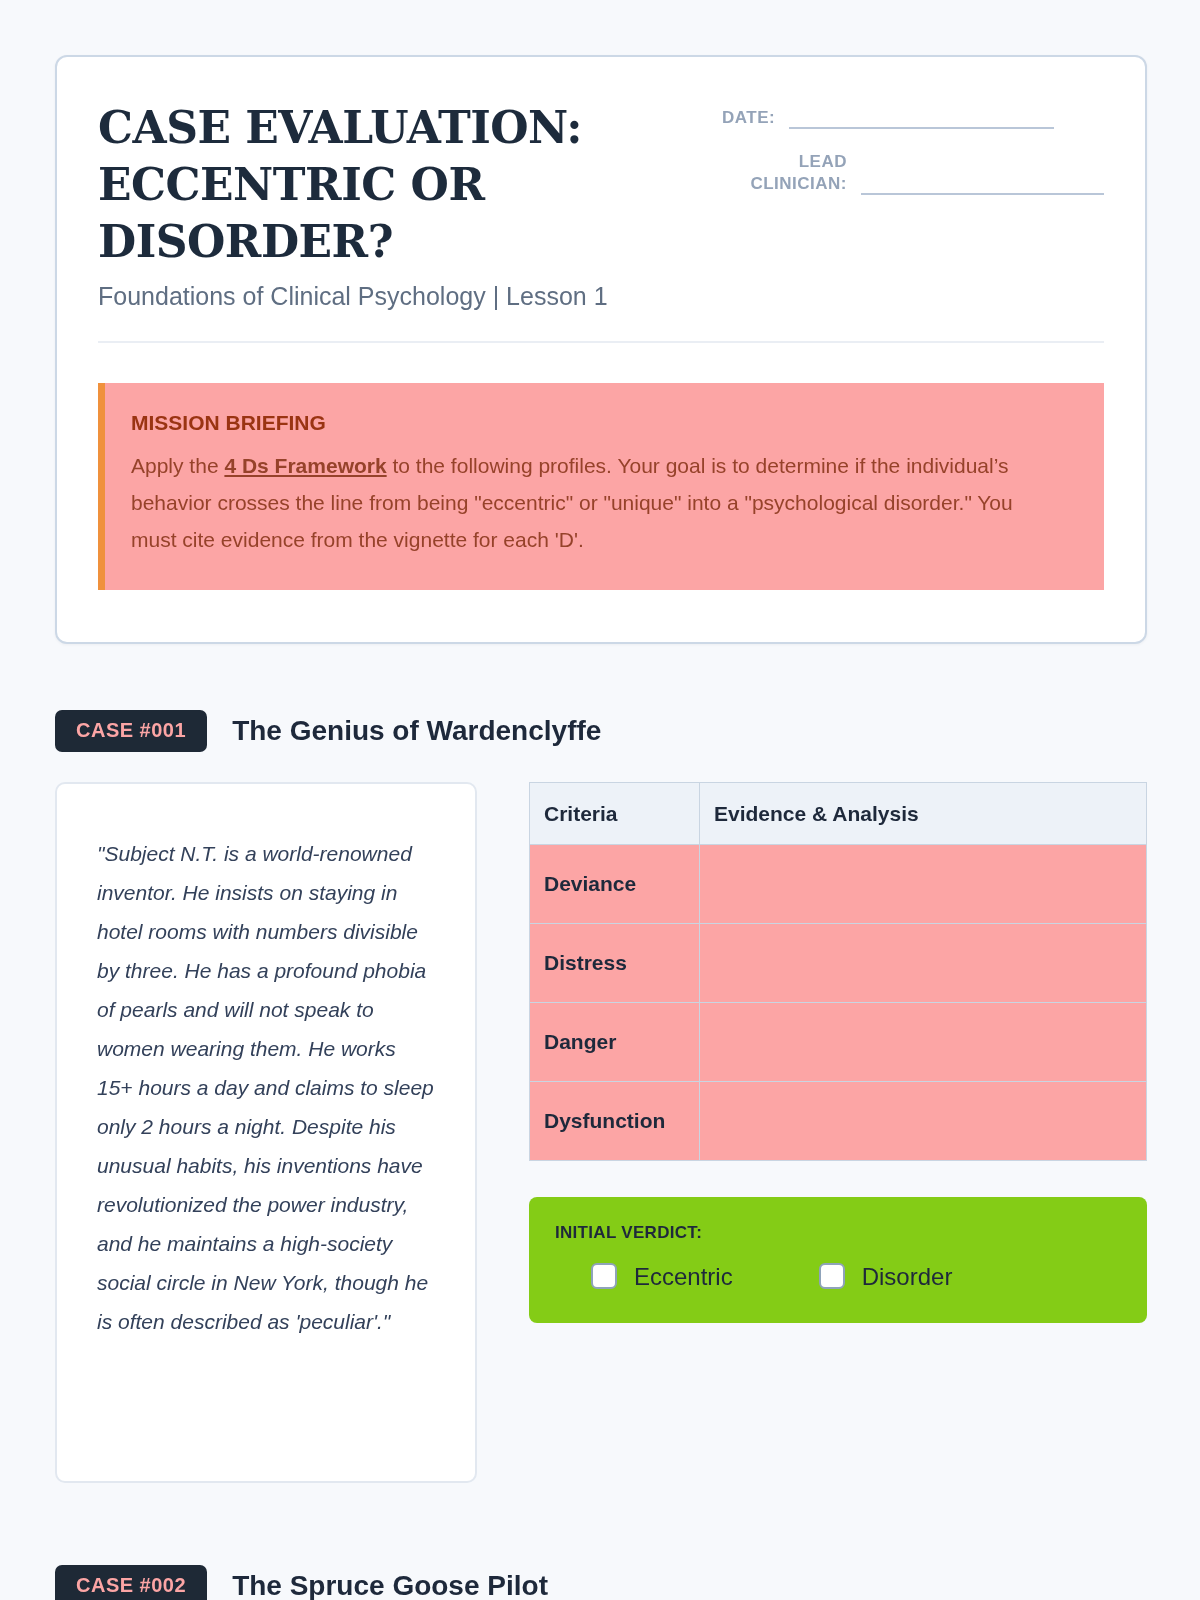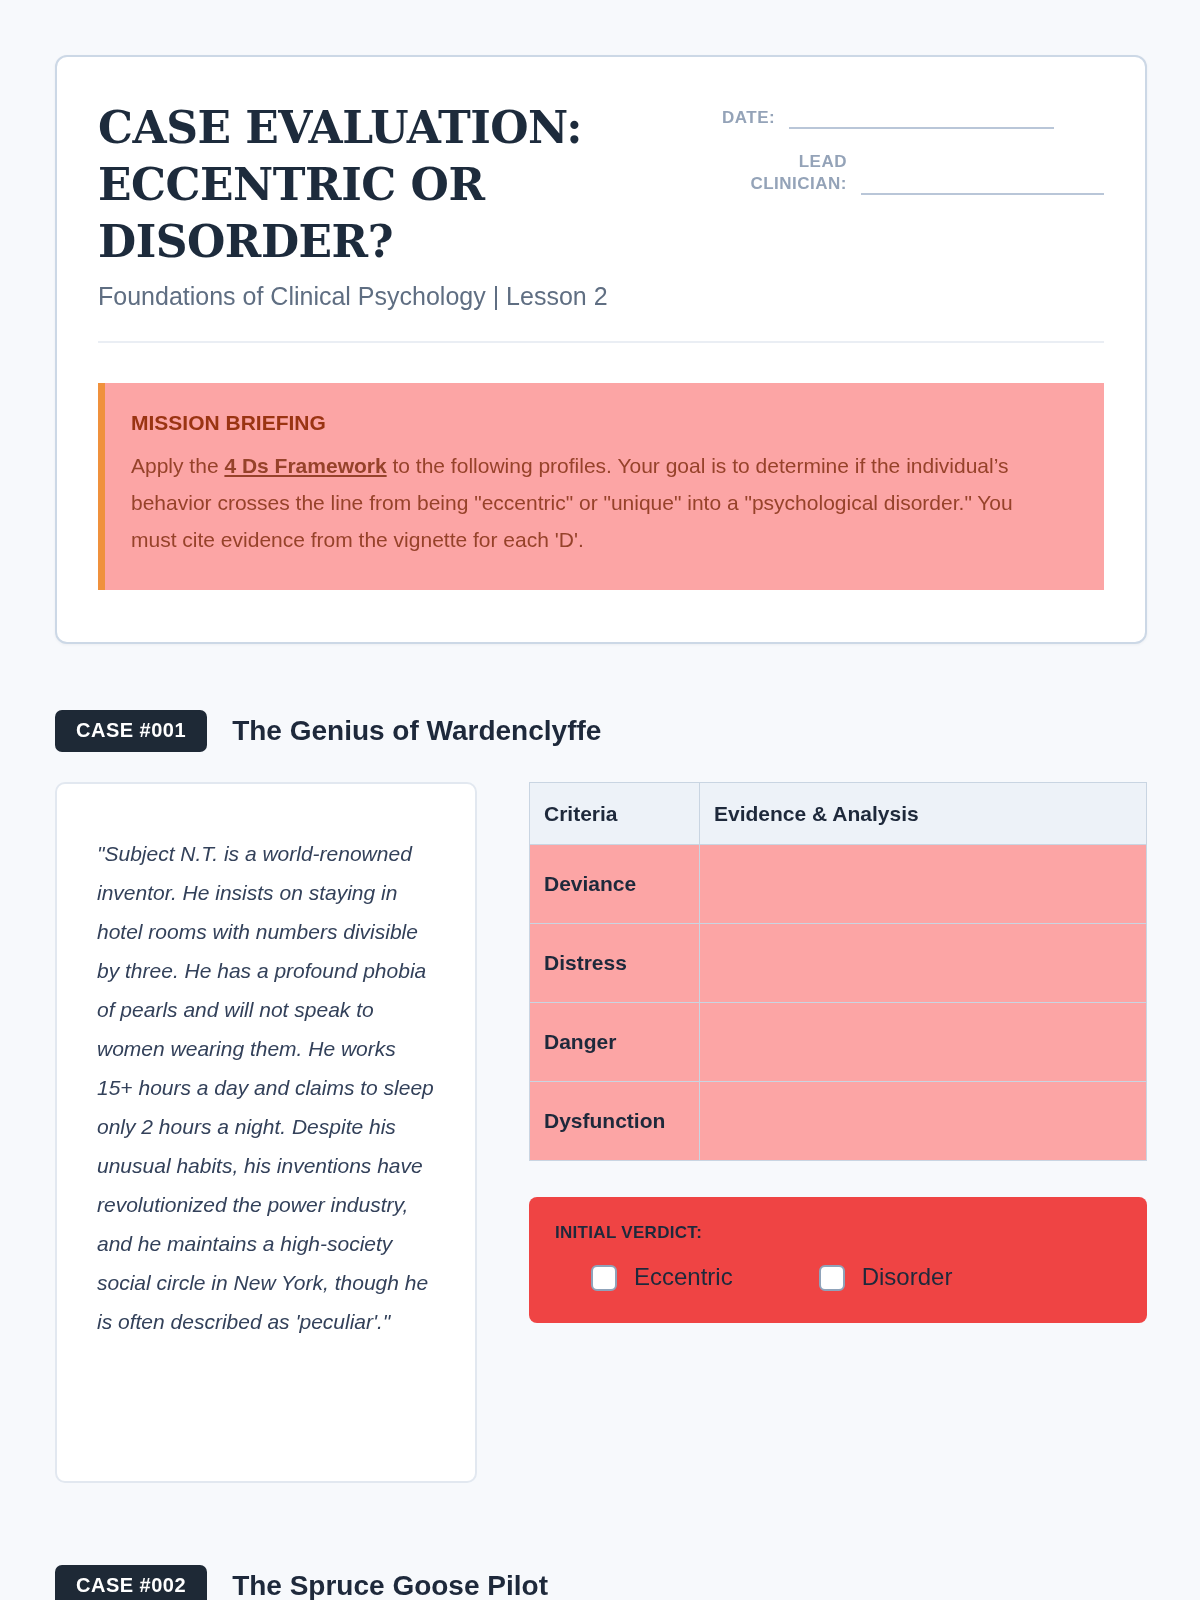--- a/index.html
+++ b/index.html
@@ -160,7 +160,7 @@
         </div>
       </div>
     </div>
-    <div class="subtitle">Foundations of Clinical Psychology | Lesson 2</div>
+    <div class="subtitle">Foundations of Clinical Psychology | Lesson 1</div>
     <hr class="header-divider">
     <div class="mission-panel">
       <div class="mission-title">MISSION BRIEFING</div>

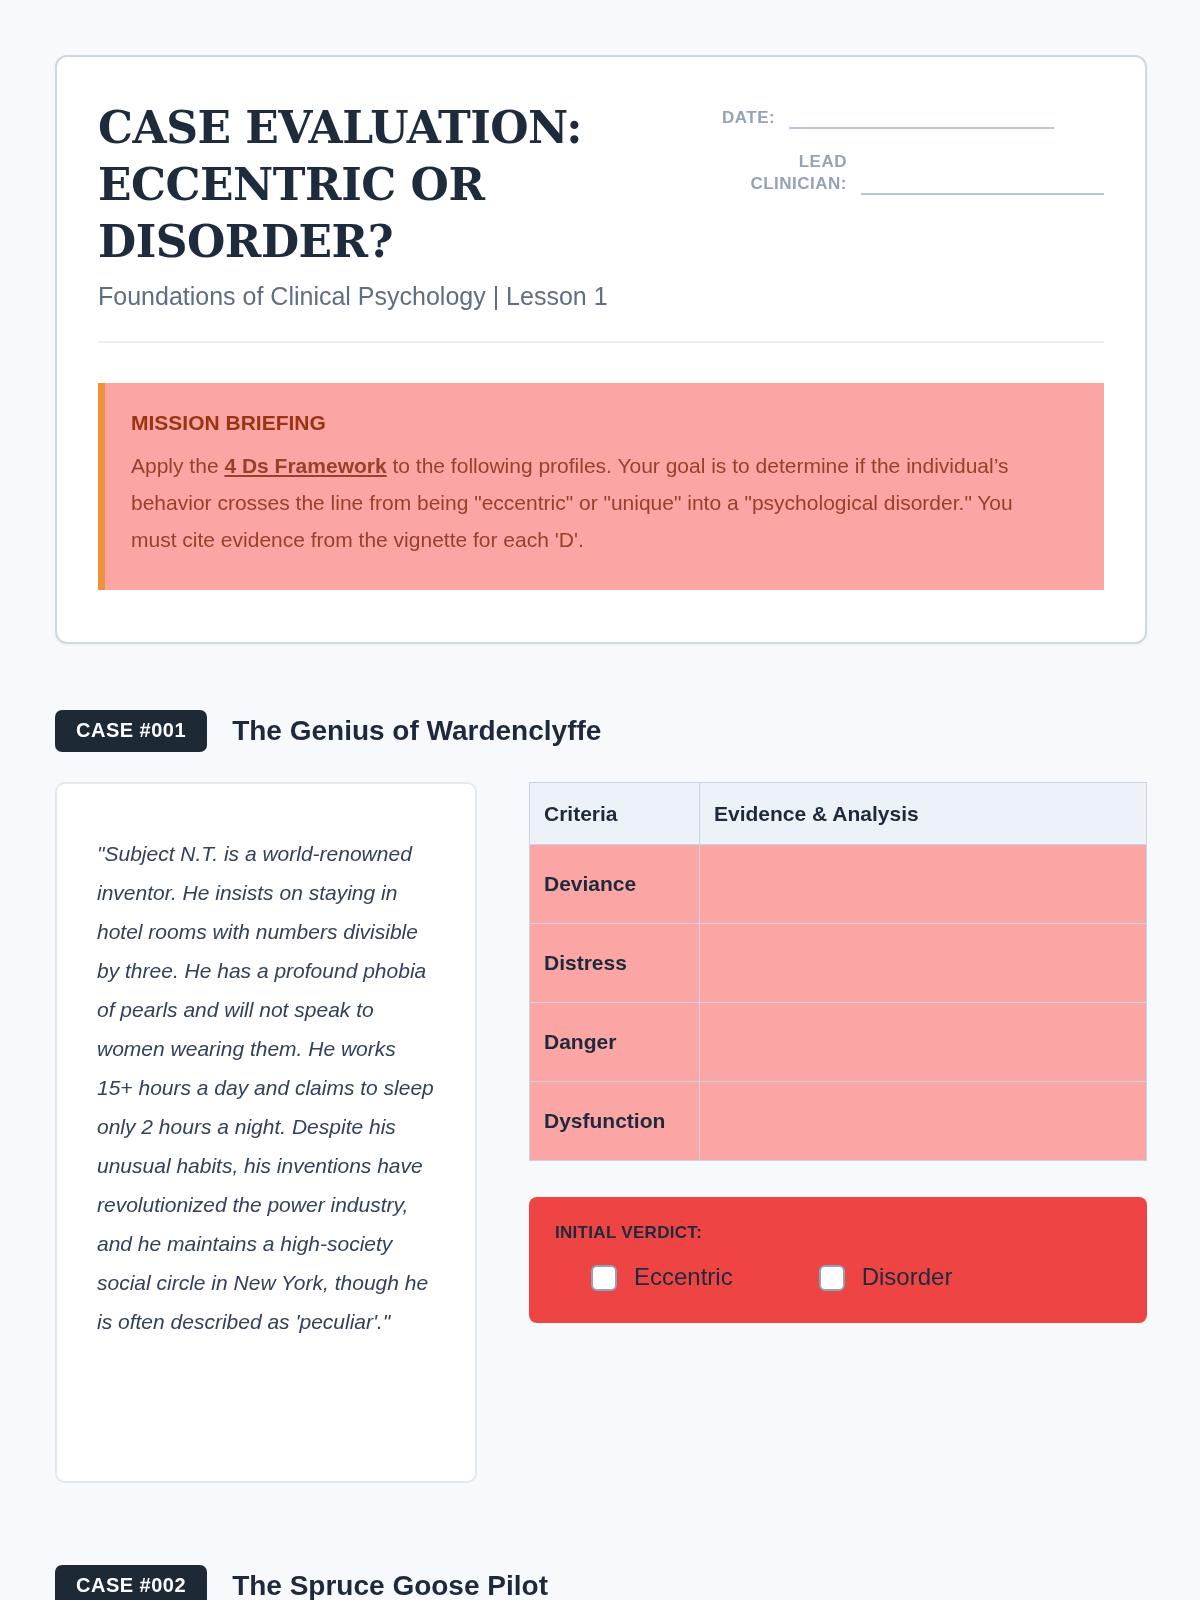--- a/index.html
+++ b/index.html
@@ -75,7 +75,7 @@
   .section-2 { margin-top: 82px; }
   .case-badge {
     background: #1e2936;
-    color: #ffffff;
+    color: #fca5a5;
     font-weight: bold;
     font-size: 20px;
     letter-spacing: 0.5px;

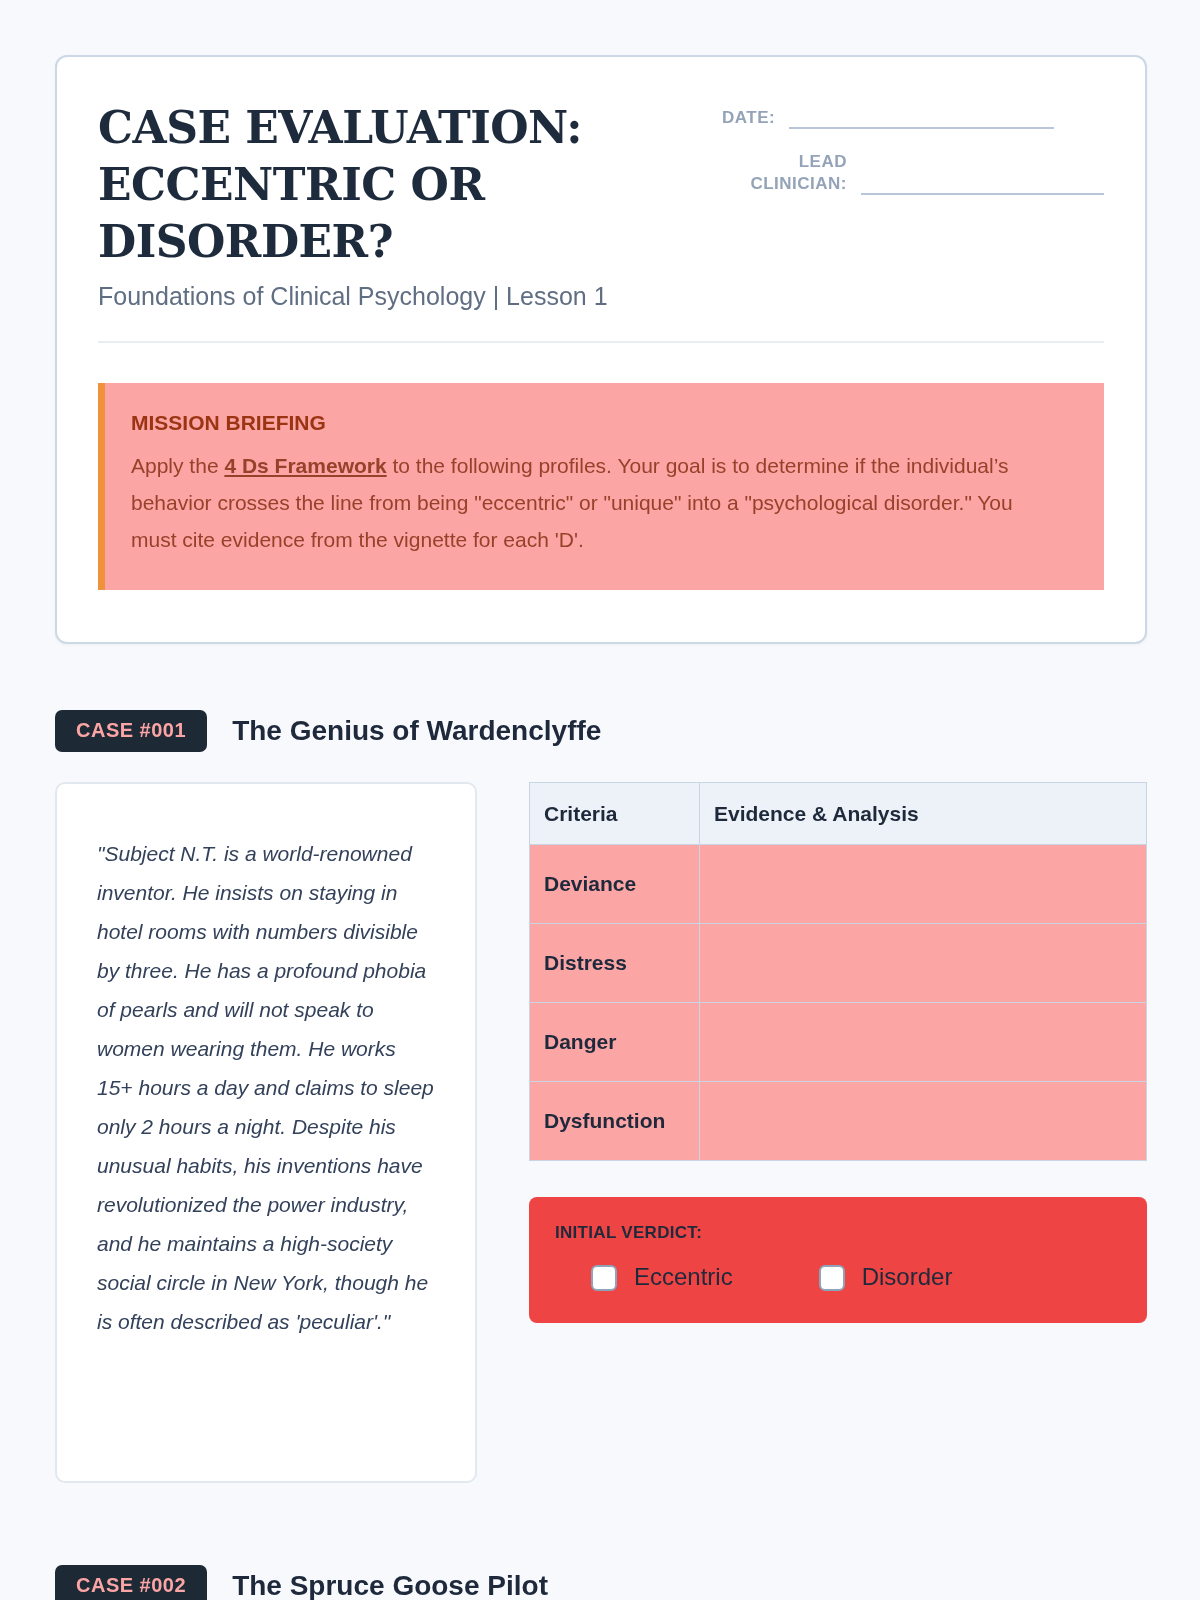--- a/index.html
+++ b/index.html
@@ -126,7 +126,7 @@
 
   .verdict-panel {
     margin-top: 36px;
-    background: #ef4444;
+    background: #84cc16;
     border-radius: 8px;
     padding: 26px 26px 32px;
   }

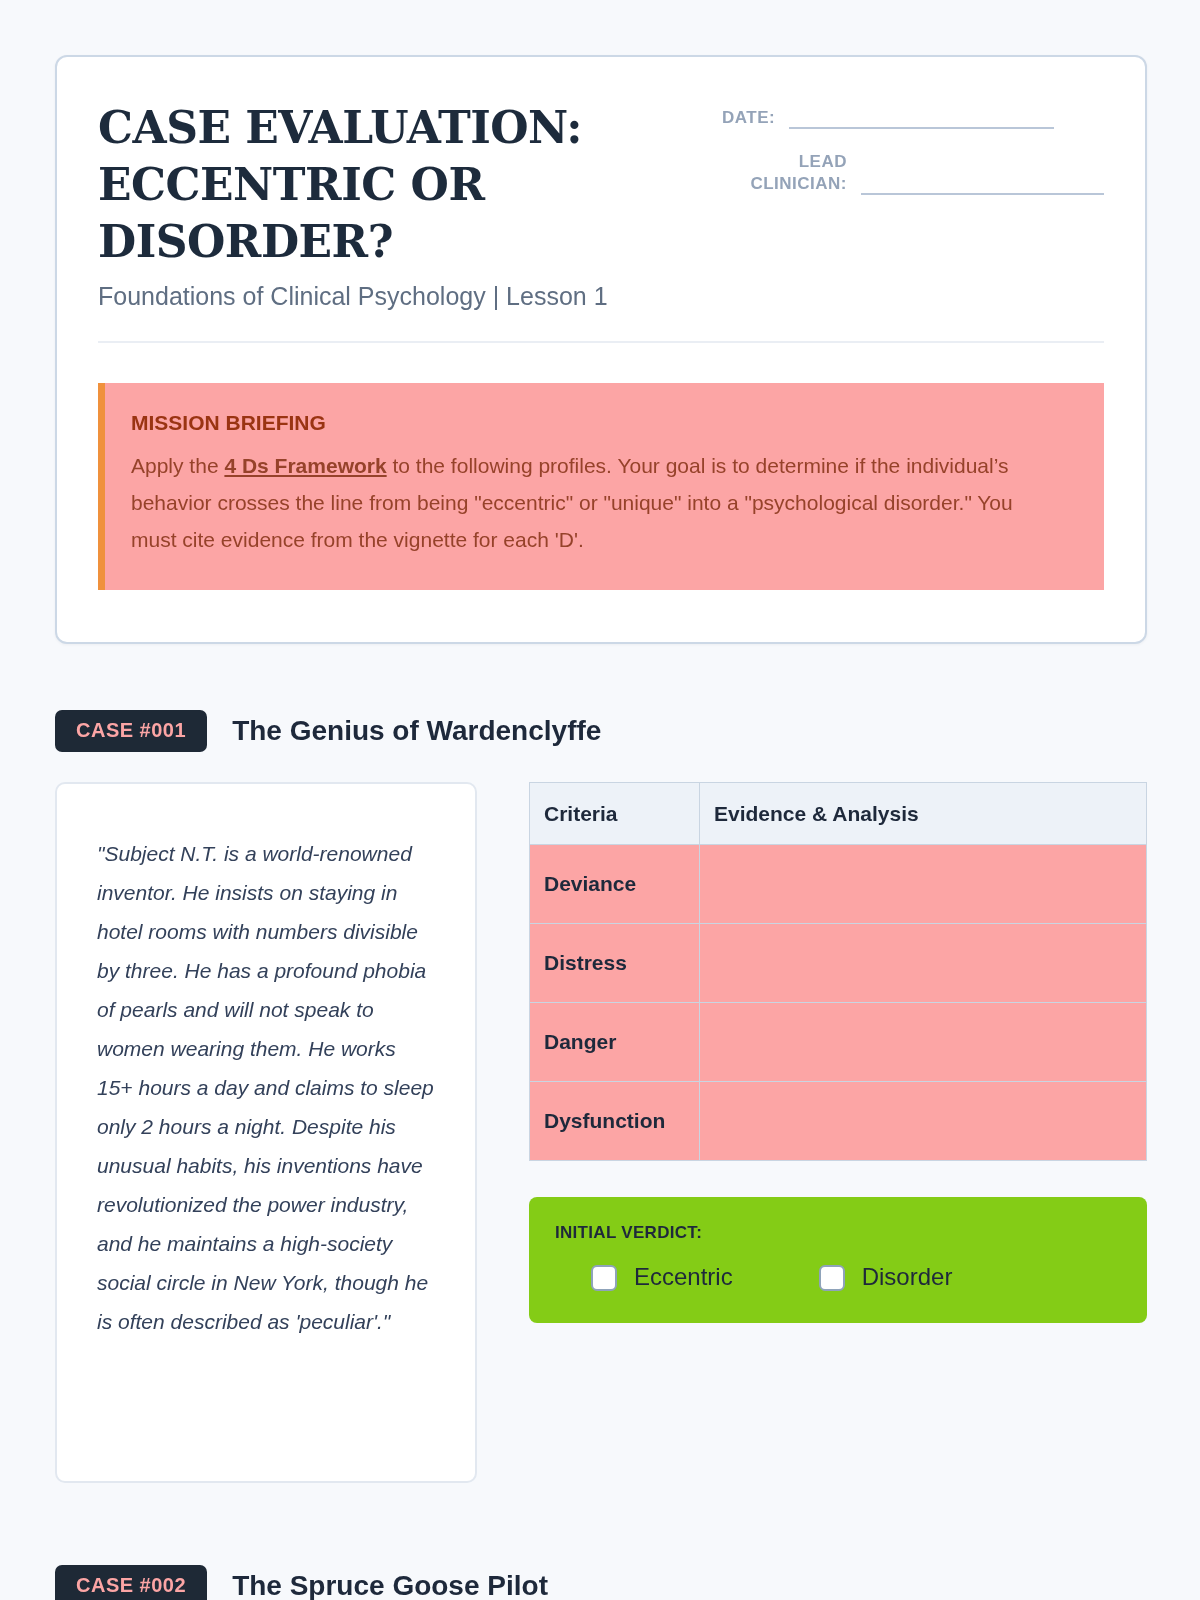--- a/index.html
+++ b/index.html
@@ -132,7 +132,7 @@
   }
   .verdict-label { font-weight: bold; font-size: 17px; letter-spacing: 0.3px; color: #1e293b; }
   .verdict-options { display: flex; gap: 50px; margin-top: 20px; align-items: center; }
-  .verdict-option { display: flex; align-items: flex-end; cursor: pointer; padding-left: 36px; }
+  .verdict-option { display: flex; align-items: flex-start; cursor: pointer; padding-left: 36px; }
   .checkbox {
     width: 26px; height: 26px;
     background: #ffffff;

